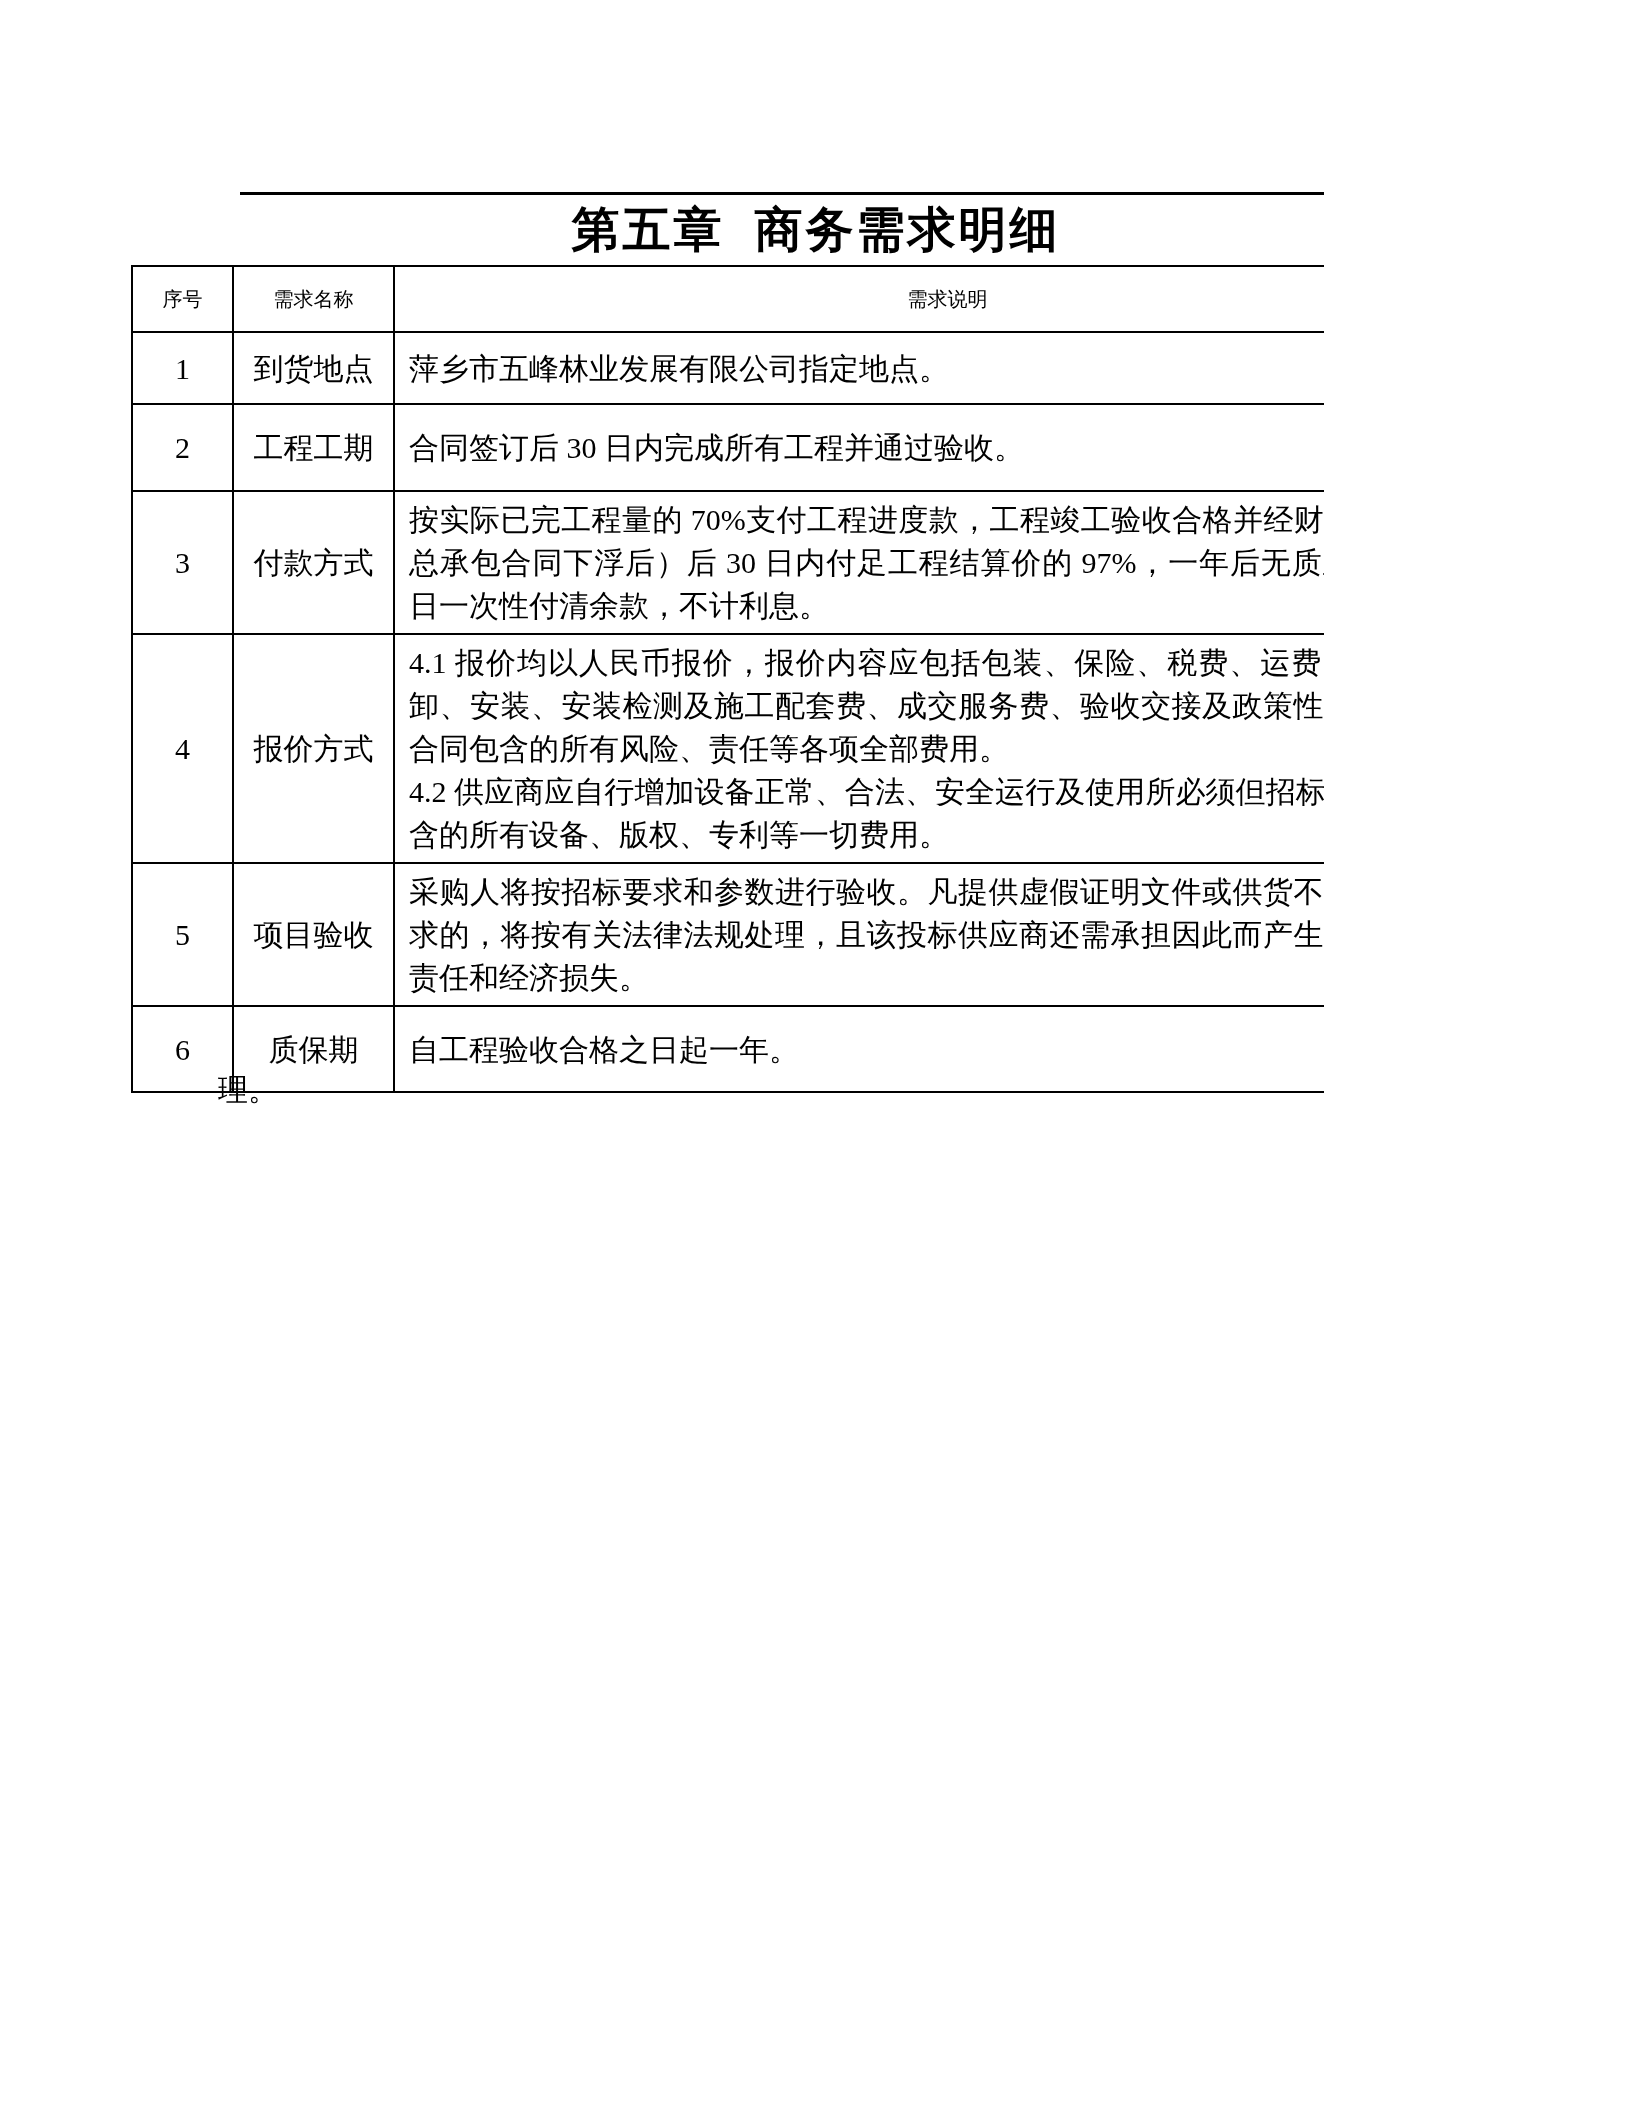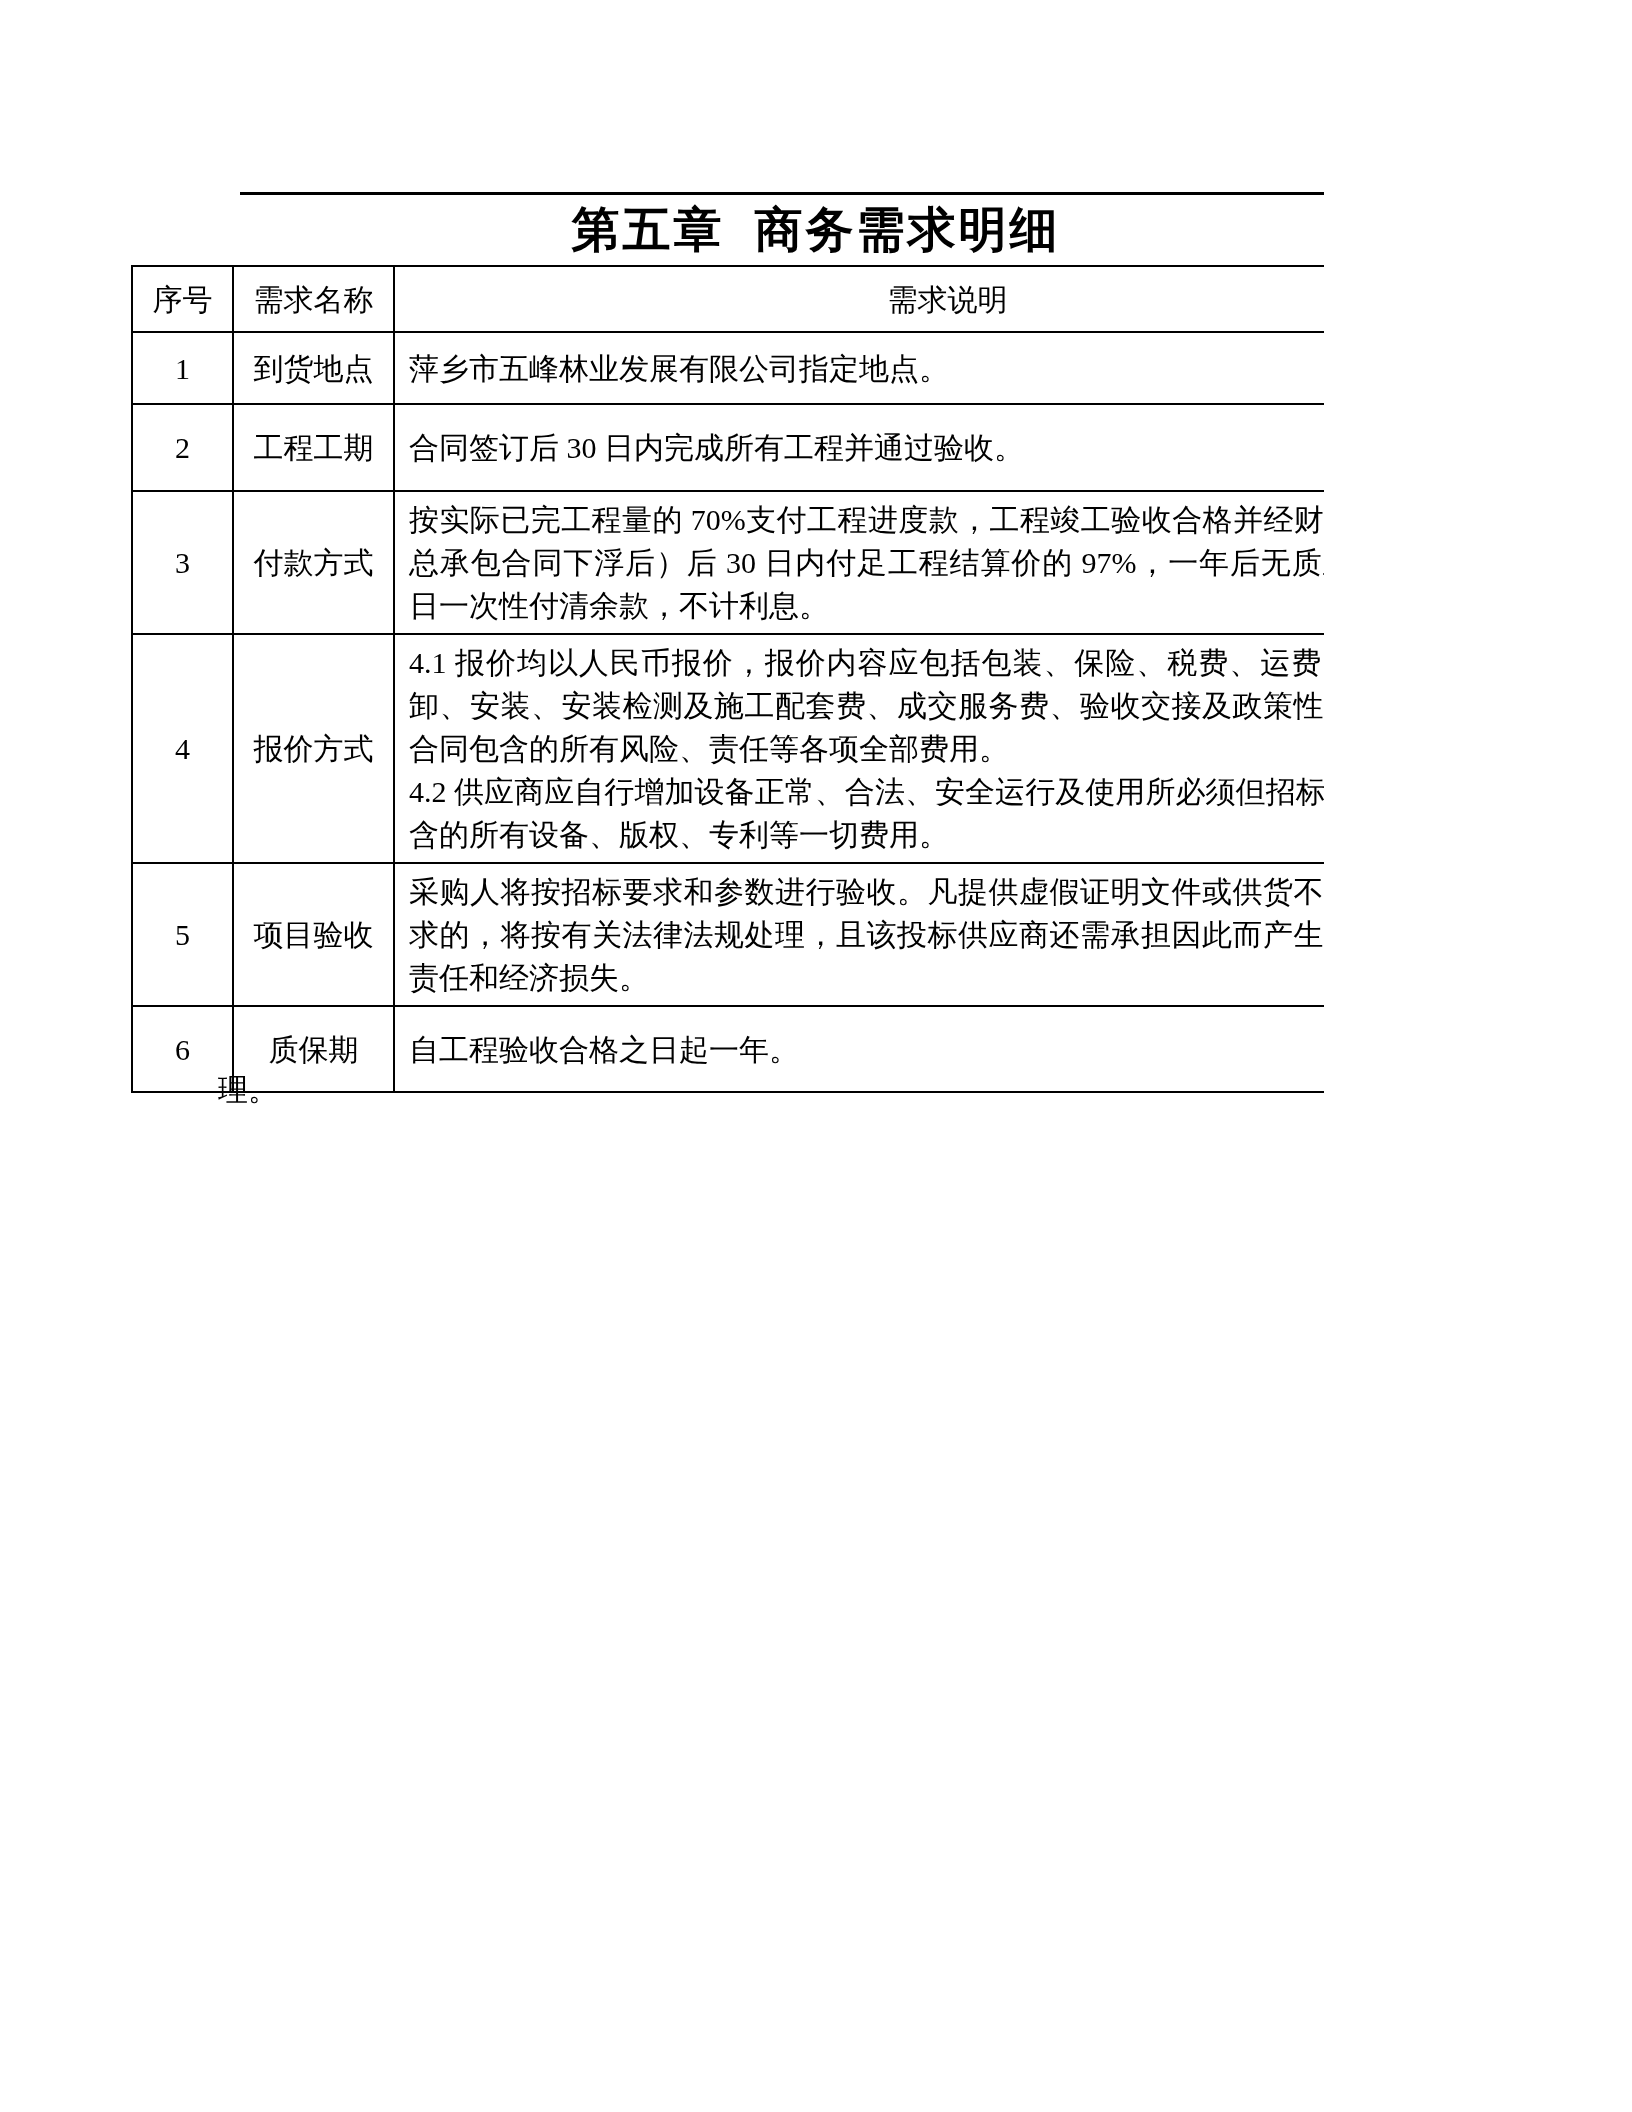--- a/index.html
+++ b/index.html
@@ -55,7 +55,7 @@
     text-align: justify;
     padding: 6px 24px 6px 14px;
   }
-  td.head { text-align: center; font-size: 30px; }
+  td.head { text-align: center; font-size: 20px; }
   tr.row-h  td { height: 66px; }
   tr.row-1  td { height: 72px; }
   tr.row-2  td { height: 87px; }

